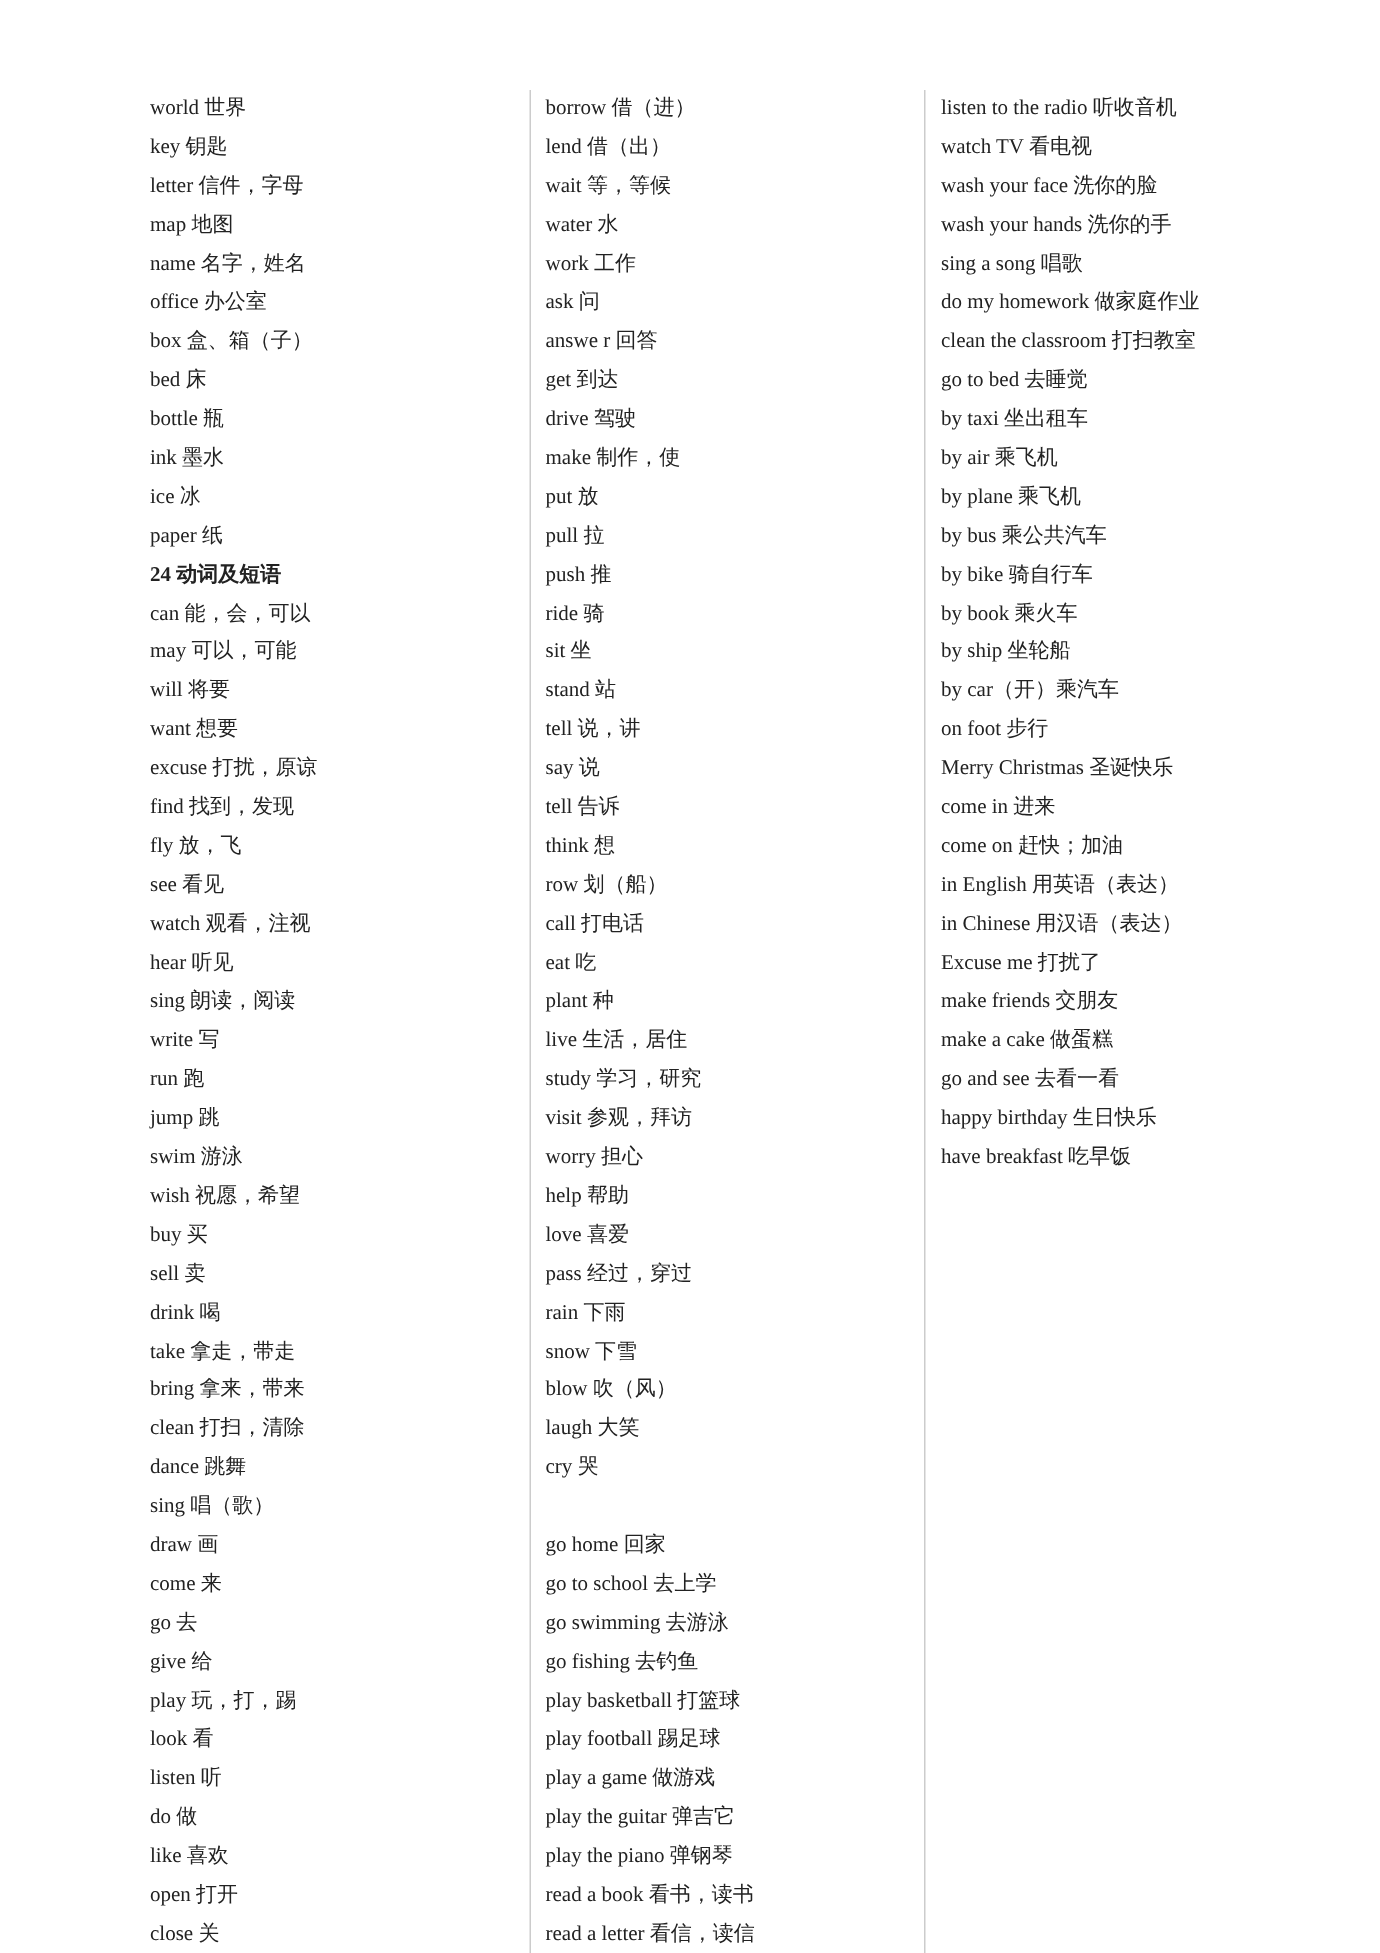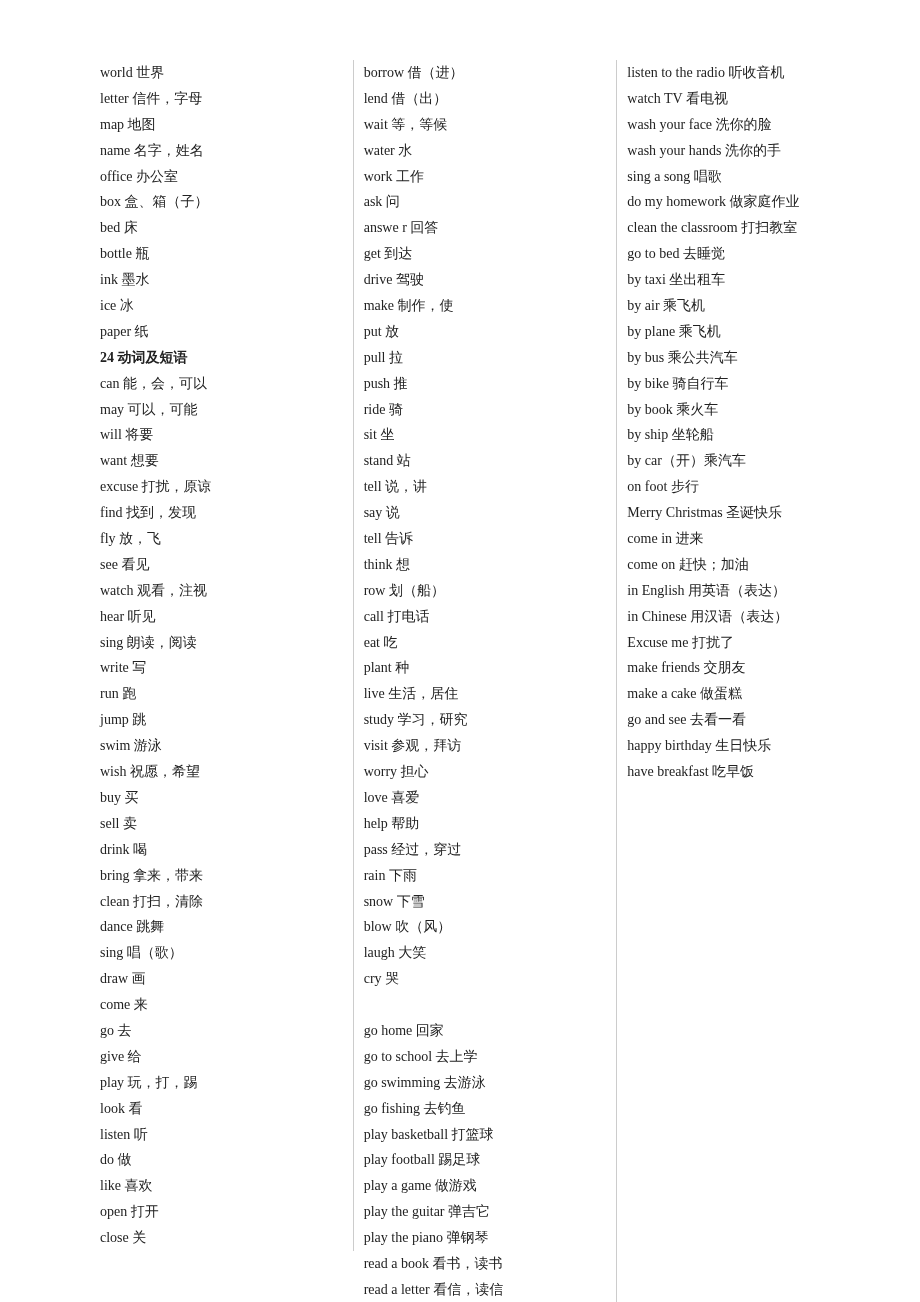--- a/index.html
+++ b/index.html
@@ -38,6 +38,7 @@
 <div class="columns">
 <div class="col">
       <span class="entry">world 世界</span>
+      <span class="entry">key 钥匙</span>
       <span class="entry">letter 信件，字母</span>
       <span class="entry">map 地图</span>
       <span class="entry">name 名字，姓名</span>

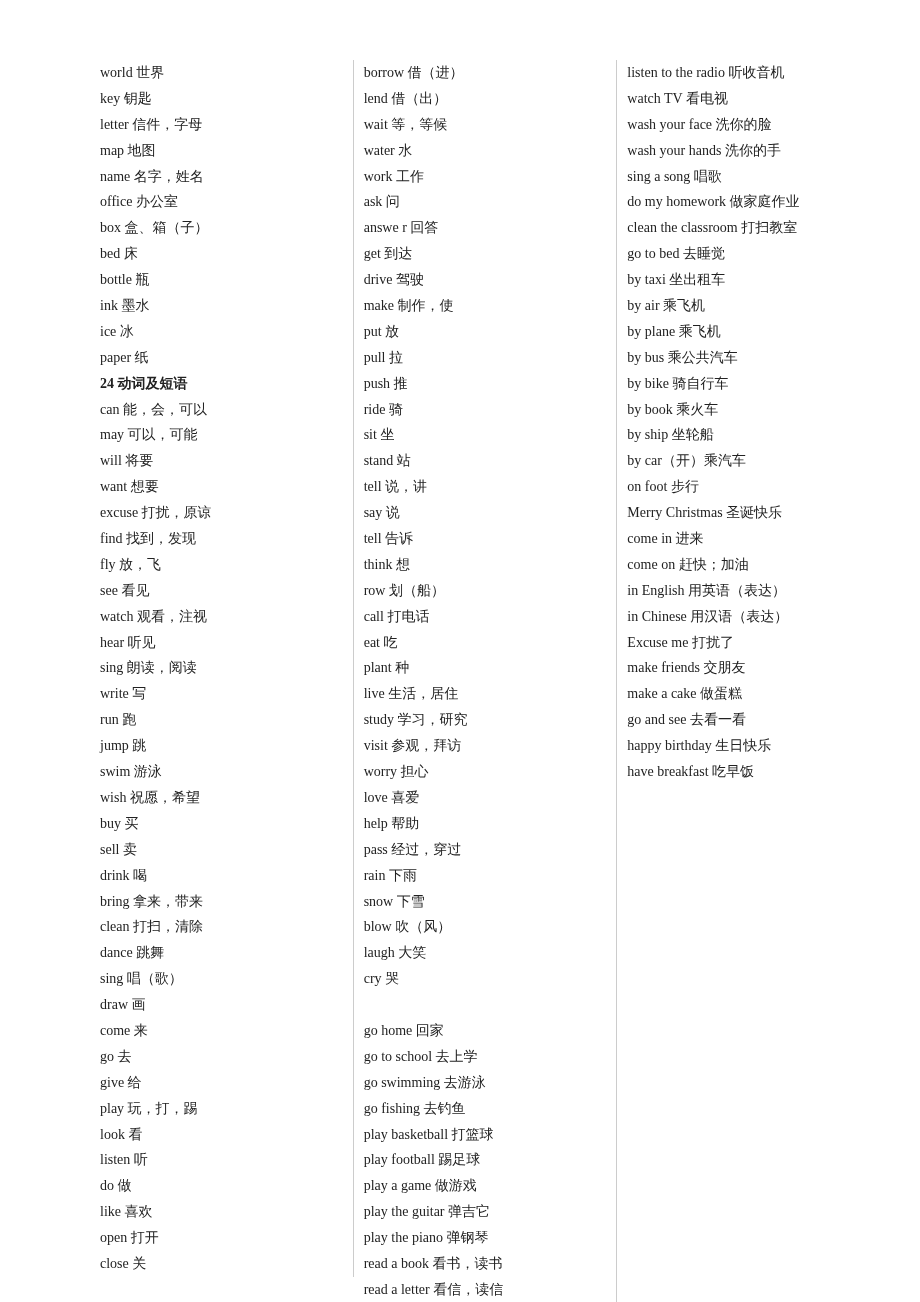--- a/index.html
+++ b/index.html
@@ -114,8 +114,8 @@
       <span class="entry">study 学习，研究</span>
       <span class="entry">visit 参观，拜访</span>
       <span class="entry">worry 担心</span>
+      <span class="entry">help 帮助</span>
       <span class="entry">love 喜爱</span>
-      <span class="entry">help 帮助</span>
       <span class="entry">pass 经过，穿过</span>
       <span class="entry">rain 下雨</span>
       <span class="entry">snow 下雪</span>

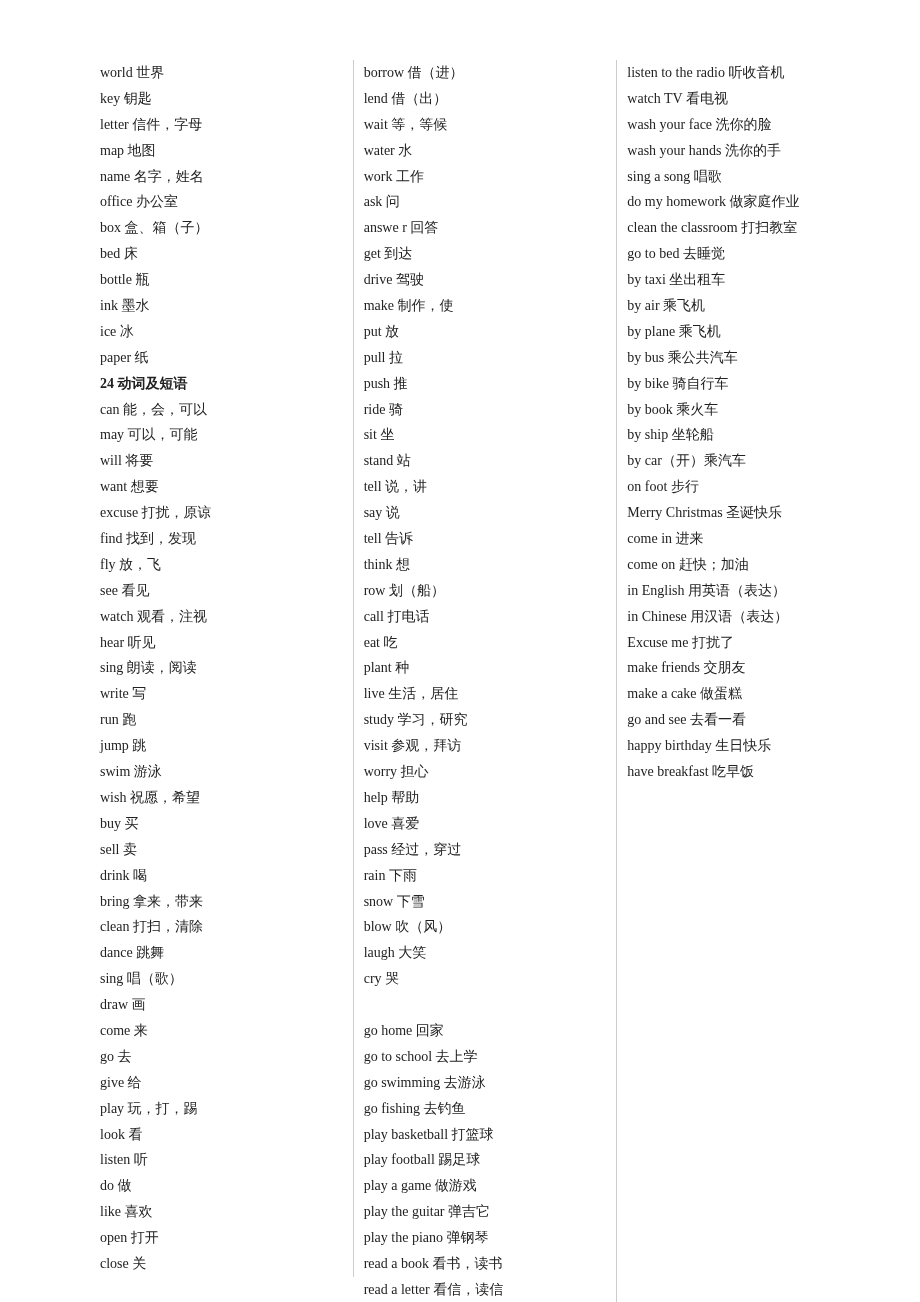--- a/index.html
+++ b/index.html
@@ -69,6 +69,7 @@
       <span class="entry">buy 买</span>
       <span class="entry">sell 卖</span>
       <span class="entry">drink 喝</span>
+      <span class="entry">take 拿走，带走</span>
       <span class="entry">bring 拿来，带来</span>
       <span class="entry">clean 打扫，清除</span>
       <span class="entry">dance 跳舞</span>

